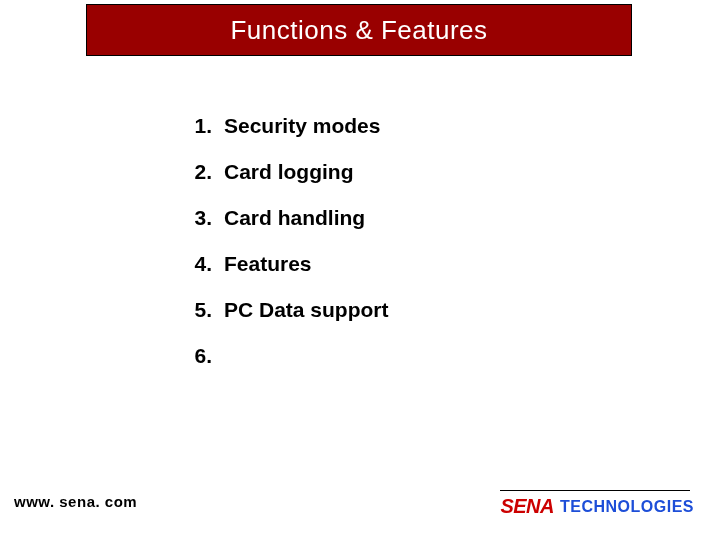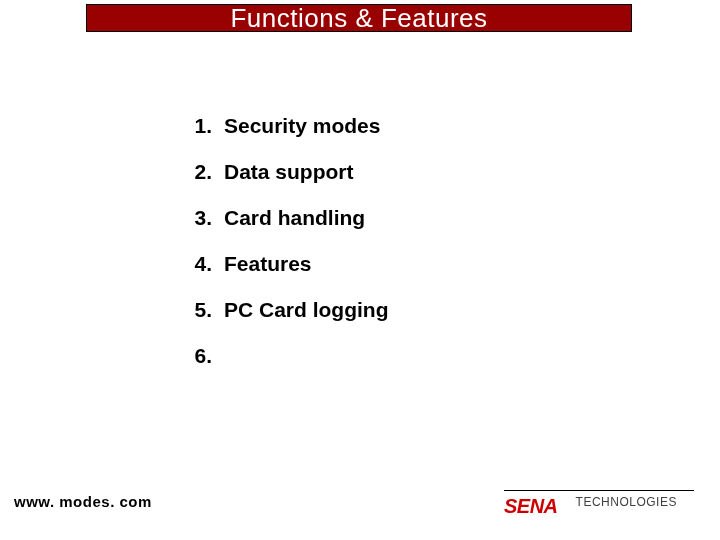--- a/index.html
+++ b/index.html
@@ -10,7 +10,7 @@
     left: 86px;
     top: 4px;
     width: 546px;
-    height: 28px;
+    height: 52px;
     background: #990000;
     border: 1px solid #000;
     display: flex;

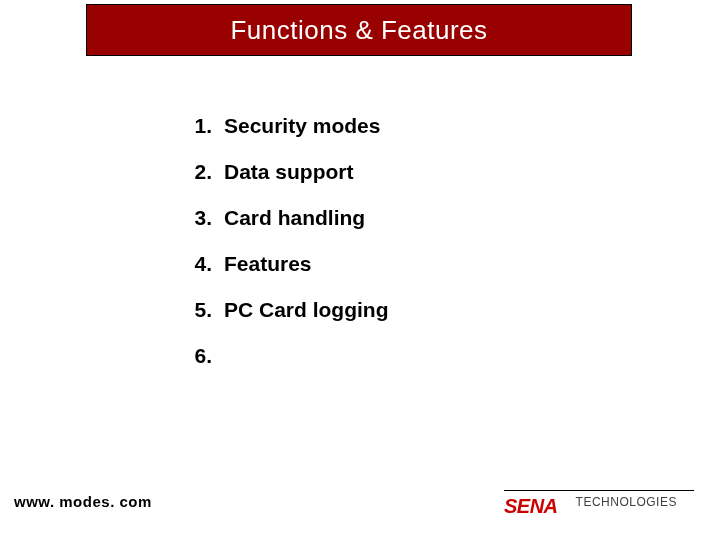--- a/index.html
+++ b/index.html
@@ -97,7 +97,7 @@
     </div>
     <div class="list-item">
       <span class="num">2.</span>
-      <span>Data support</span>
+      <span>Card logging</span>
     </div>
     <div class="list-item">
       <span class="num">3.</span>

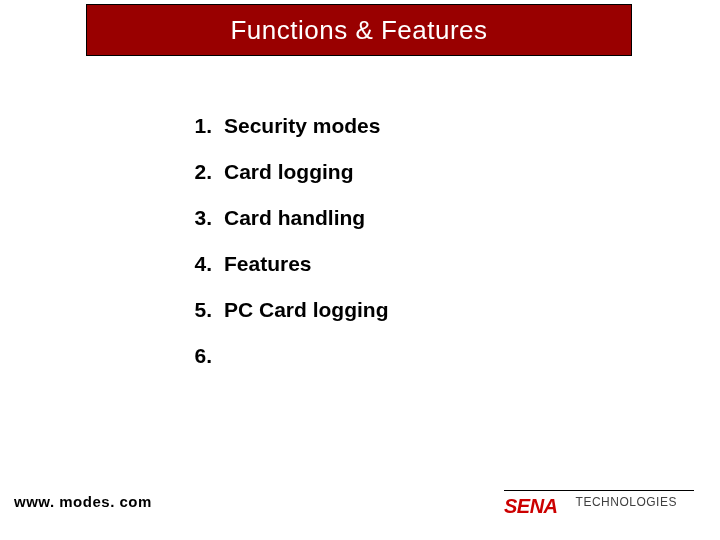--- a/index.html
+++ b/index.html
@@ -109,7 +109,7 @@
     </div>
     <div class="list-item">
       <span class="num">5.</span>
-      <span>PC Card logging</span>
+      <span>PC Data support</span>
     </div>
     <div class="list-item">
       <span class="num">6.</span>

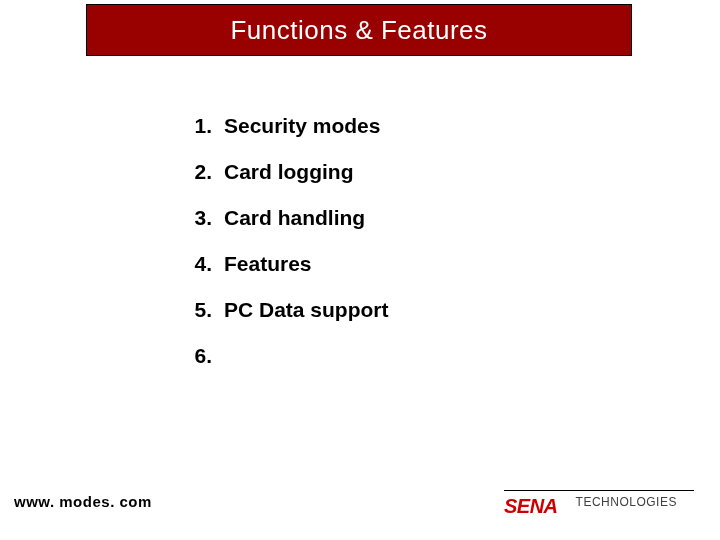--- a/index.html
+++ b/index.html
@@ -116,7 +116,7 @@
     </div>
   </div>
 
-  <div class="footer-left">www. modes. com</div>
+  <div class="footer-left">www. sena. com</div>
 
   <div class="footer-right">
     <div class="footer-rule"></div>

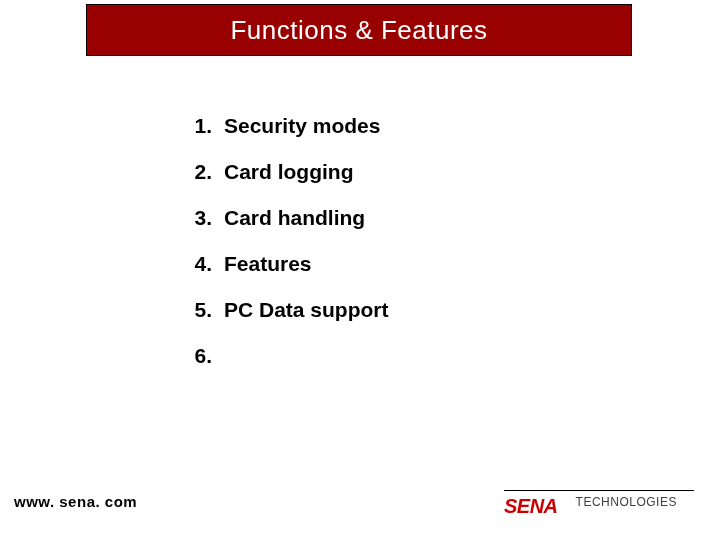--- a/index.html
+++ b/index.html
@@ -62,8 +62,8 @@
   }
   .logo {
     display: flex;
-    align-items: flex-start;
-    gap: 18px;
+    align-items: center;
+    gap: 6px;
   }
   .logo-sena {
     font-family: Arial, sans-serif;

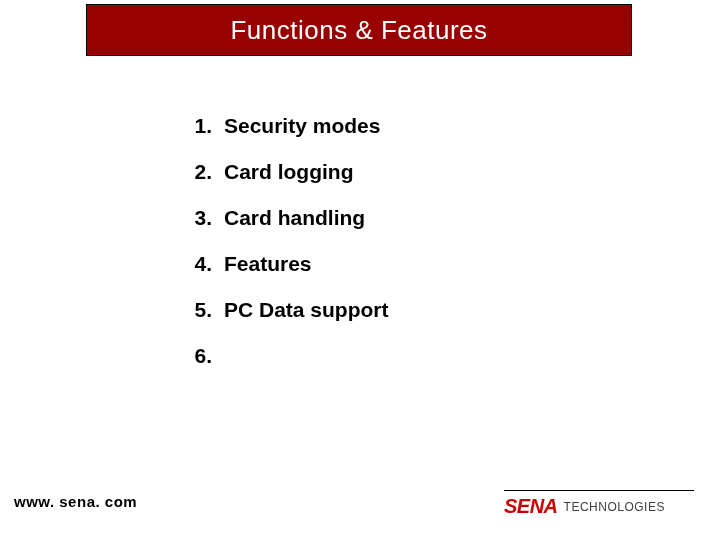--- a/index.html
+++ b/index.html
@@ -75,10 +75,10 @@
   }
   .logo-tech {
     font-family: Arial, sans-serif;
-    font-size: 12px;
-    font-weight: 400;
+    font-size: 16px;
+    font-weight: 700;
     letter-spacing: 0.5px;
-    color: #404040;
+    color: #1d4ed8;
   }
 </style>
 </head>

